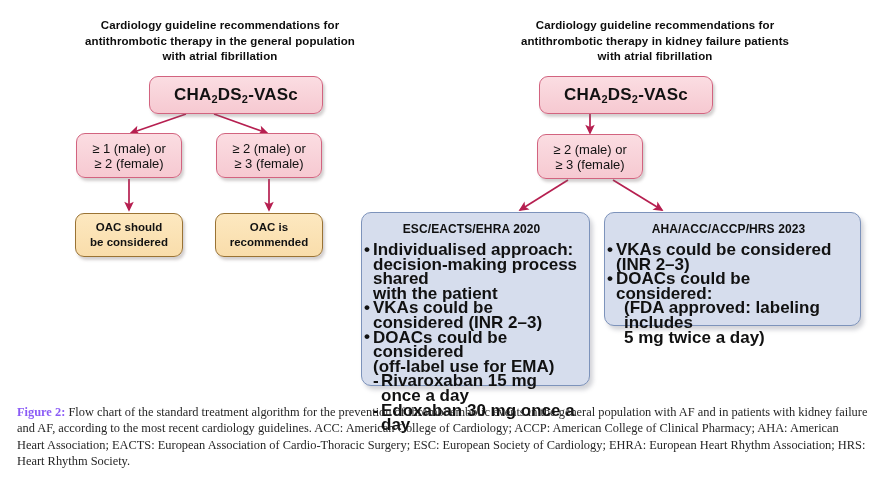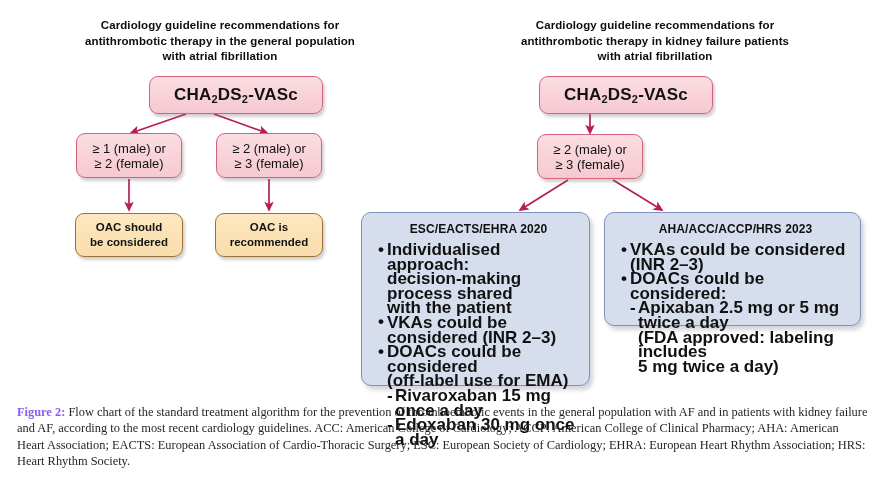--- a/index.html
+++ b/index.html
@@ -80,7 +80,7 @@
     border:1.4px solid #7d93bb;
     border-radius:10px;
     box-shadow:3px 4px 4px rgba(120,125,140,.33);
-    padding:9px 10px 10px 16px;
+    padding:9px 10px 10px 2px;
   }
   .panel-head{
     text-align:center;

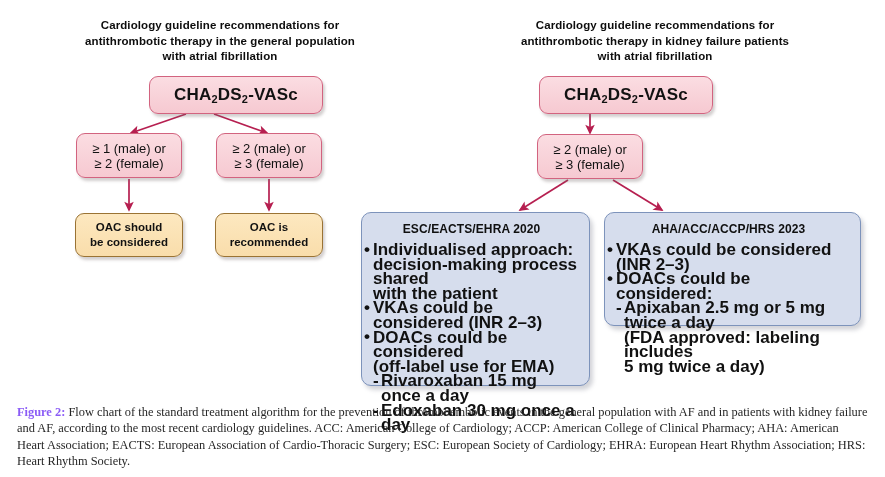--- a/index.html
+++ b/index.html
@@ -211,7 +211,6 @@
     <div class="panel-body">
       <div class="bl">VKAs could be considered (INR 2–3)</div>
       <div class="bl">DOACs could be considered:</div>
-      <div class="dash">Apixaban 2.5 mg or 5 mg twice a day</div>
       <div class="sub2">(FDA approved: labeling includes</div>
       <div class="sub2">5 mg twice a day)</div>
     </div>

